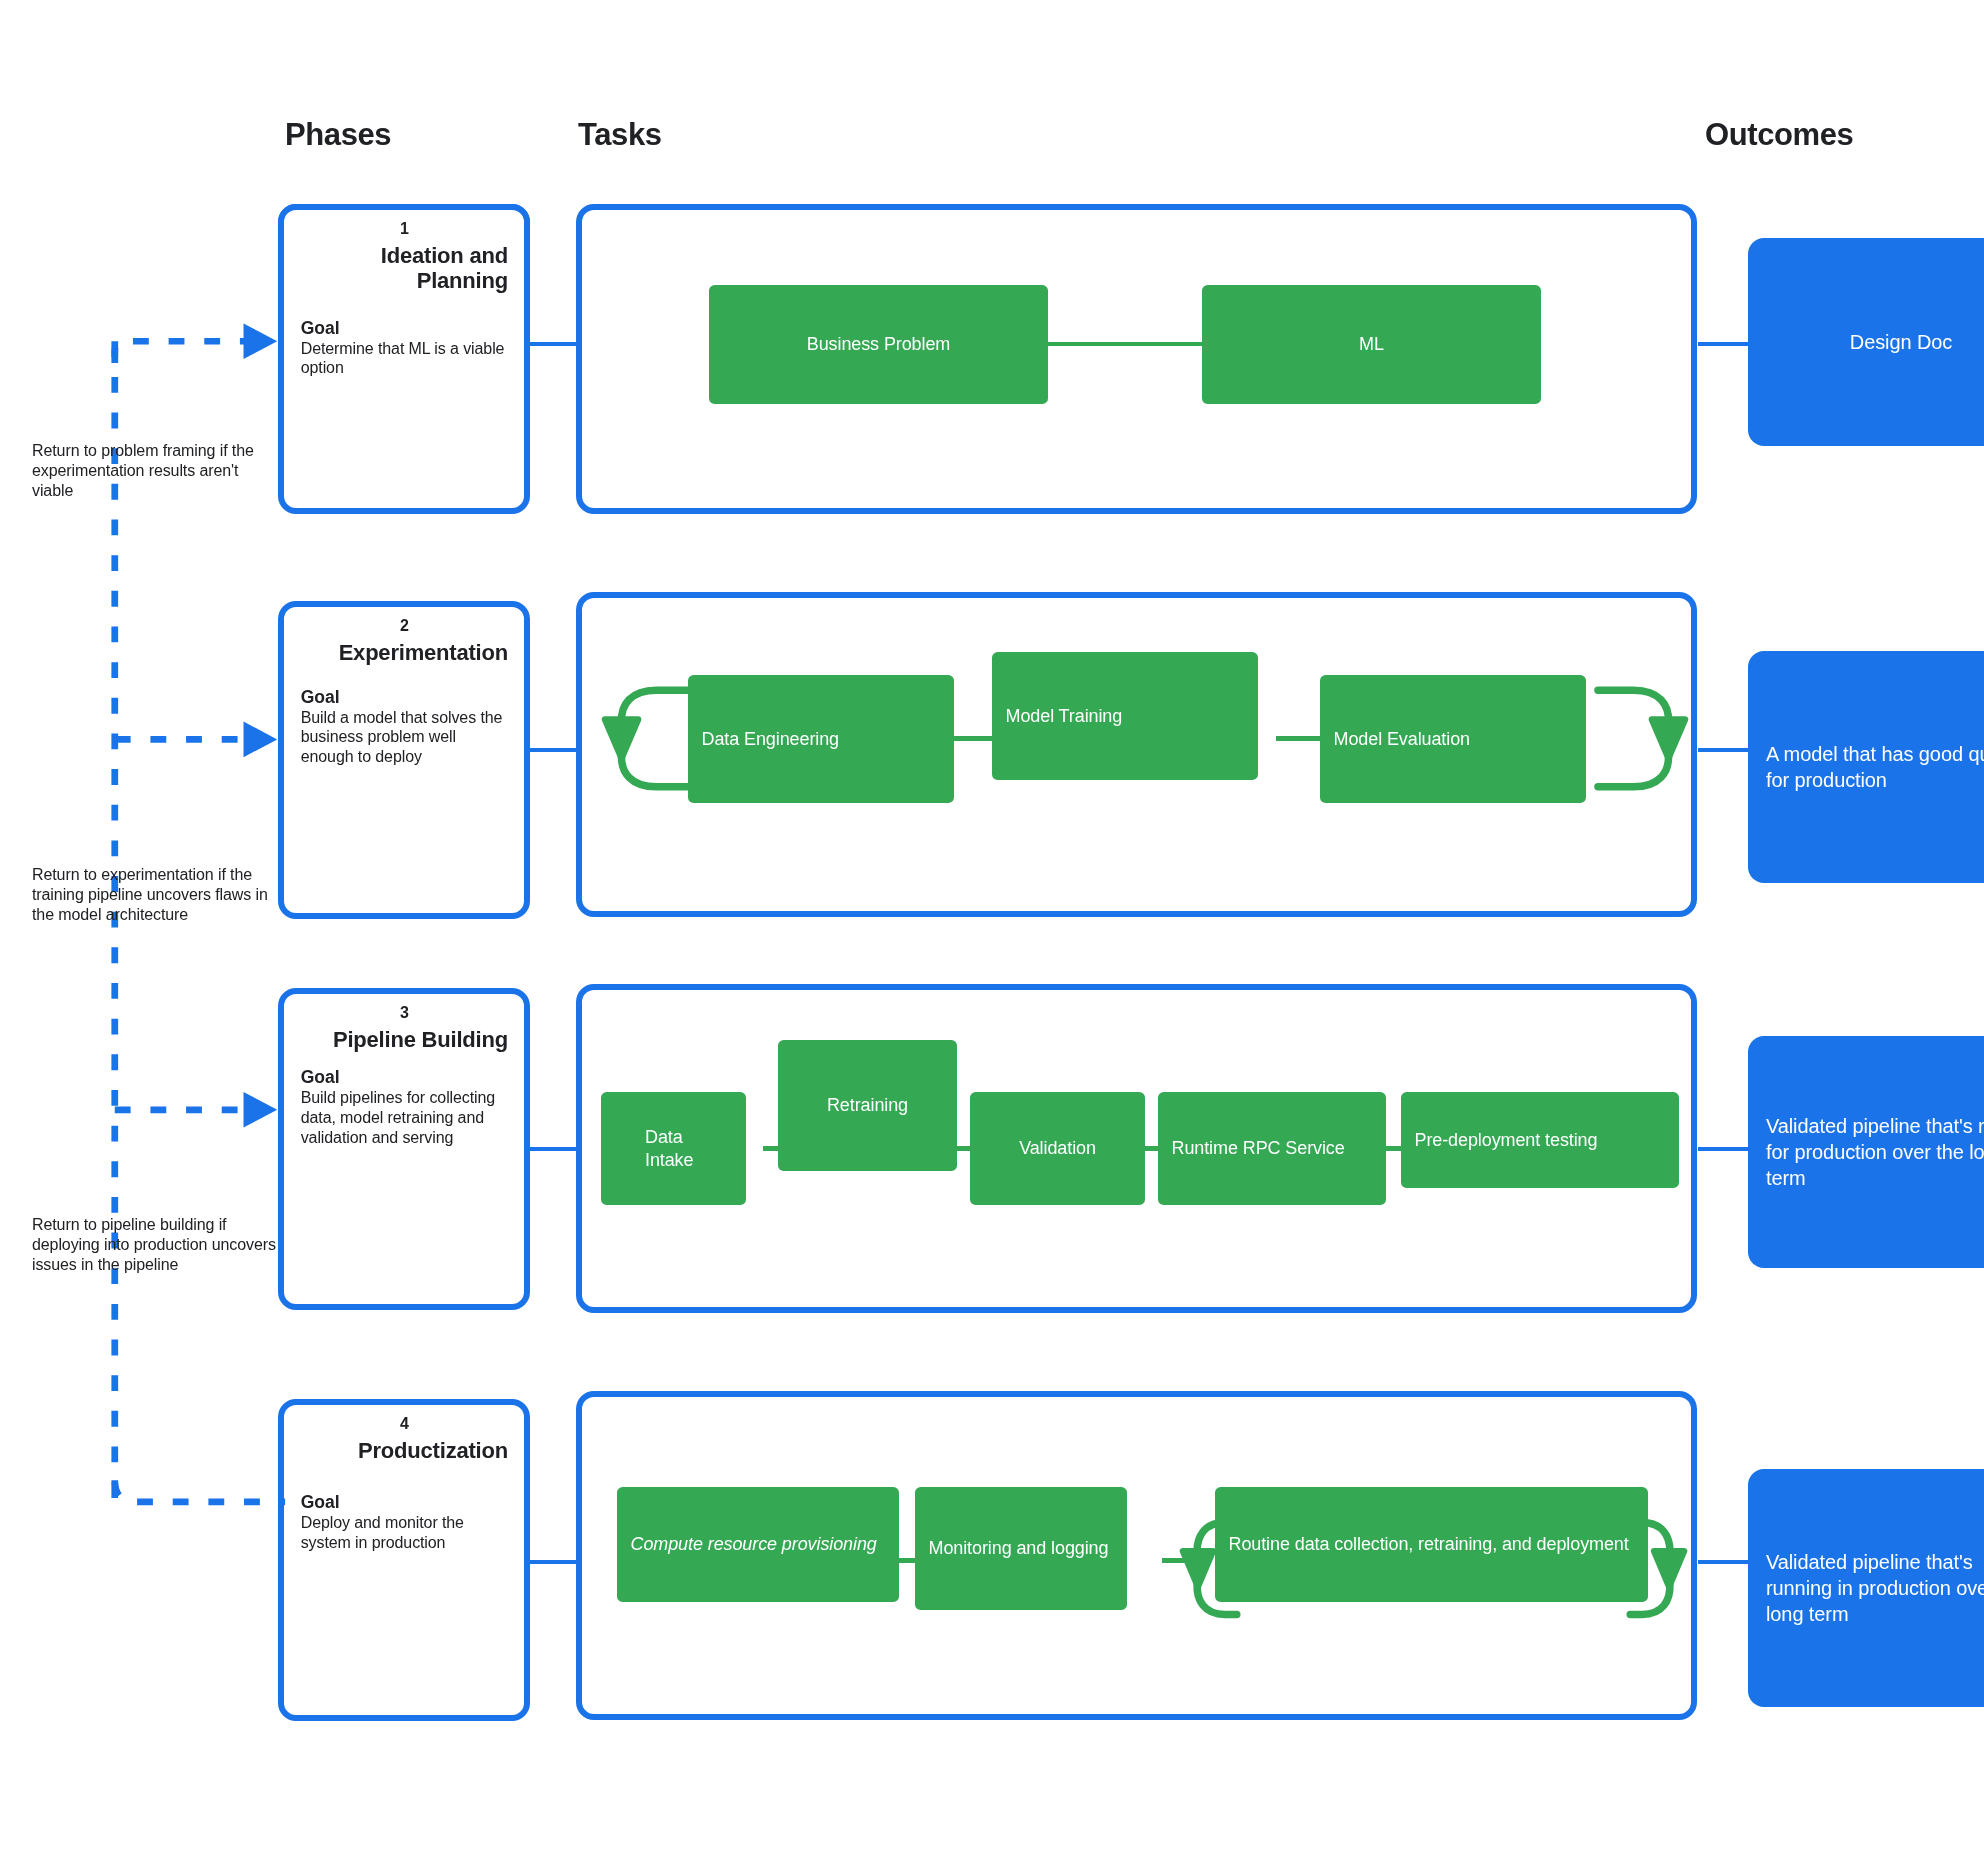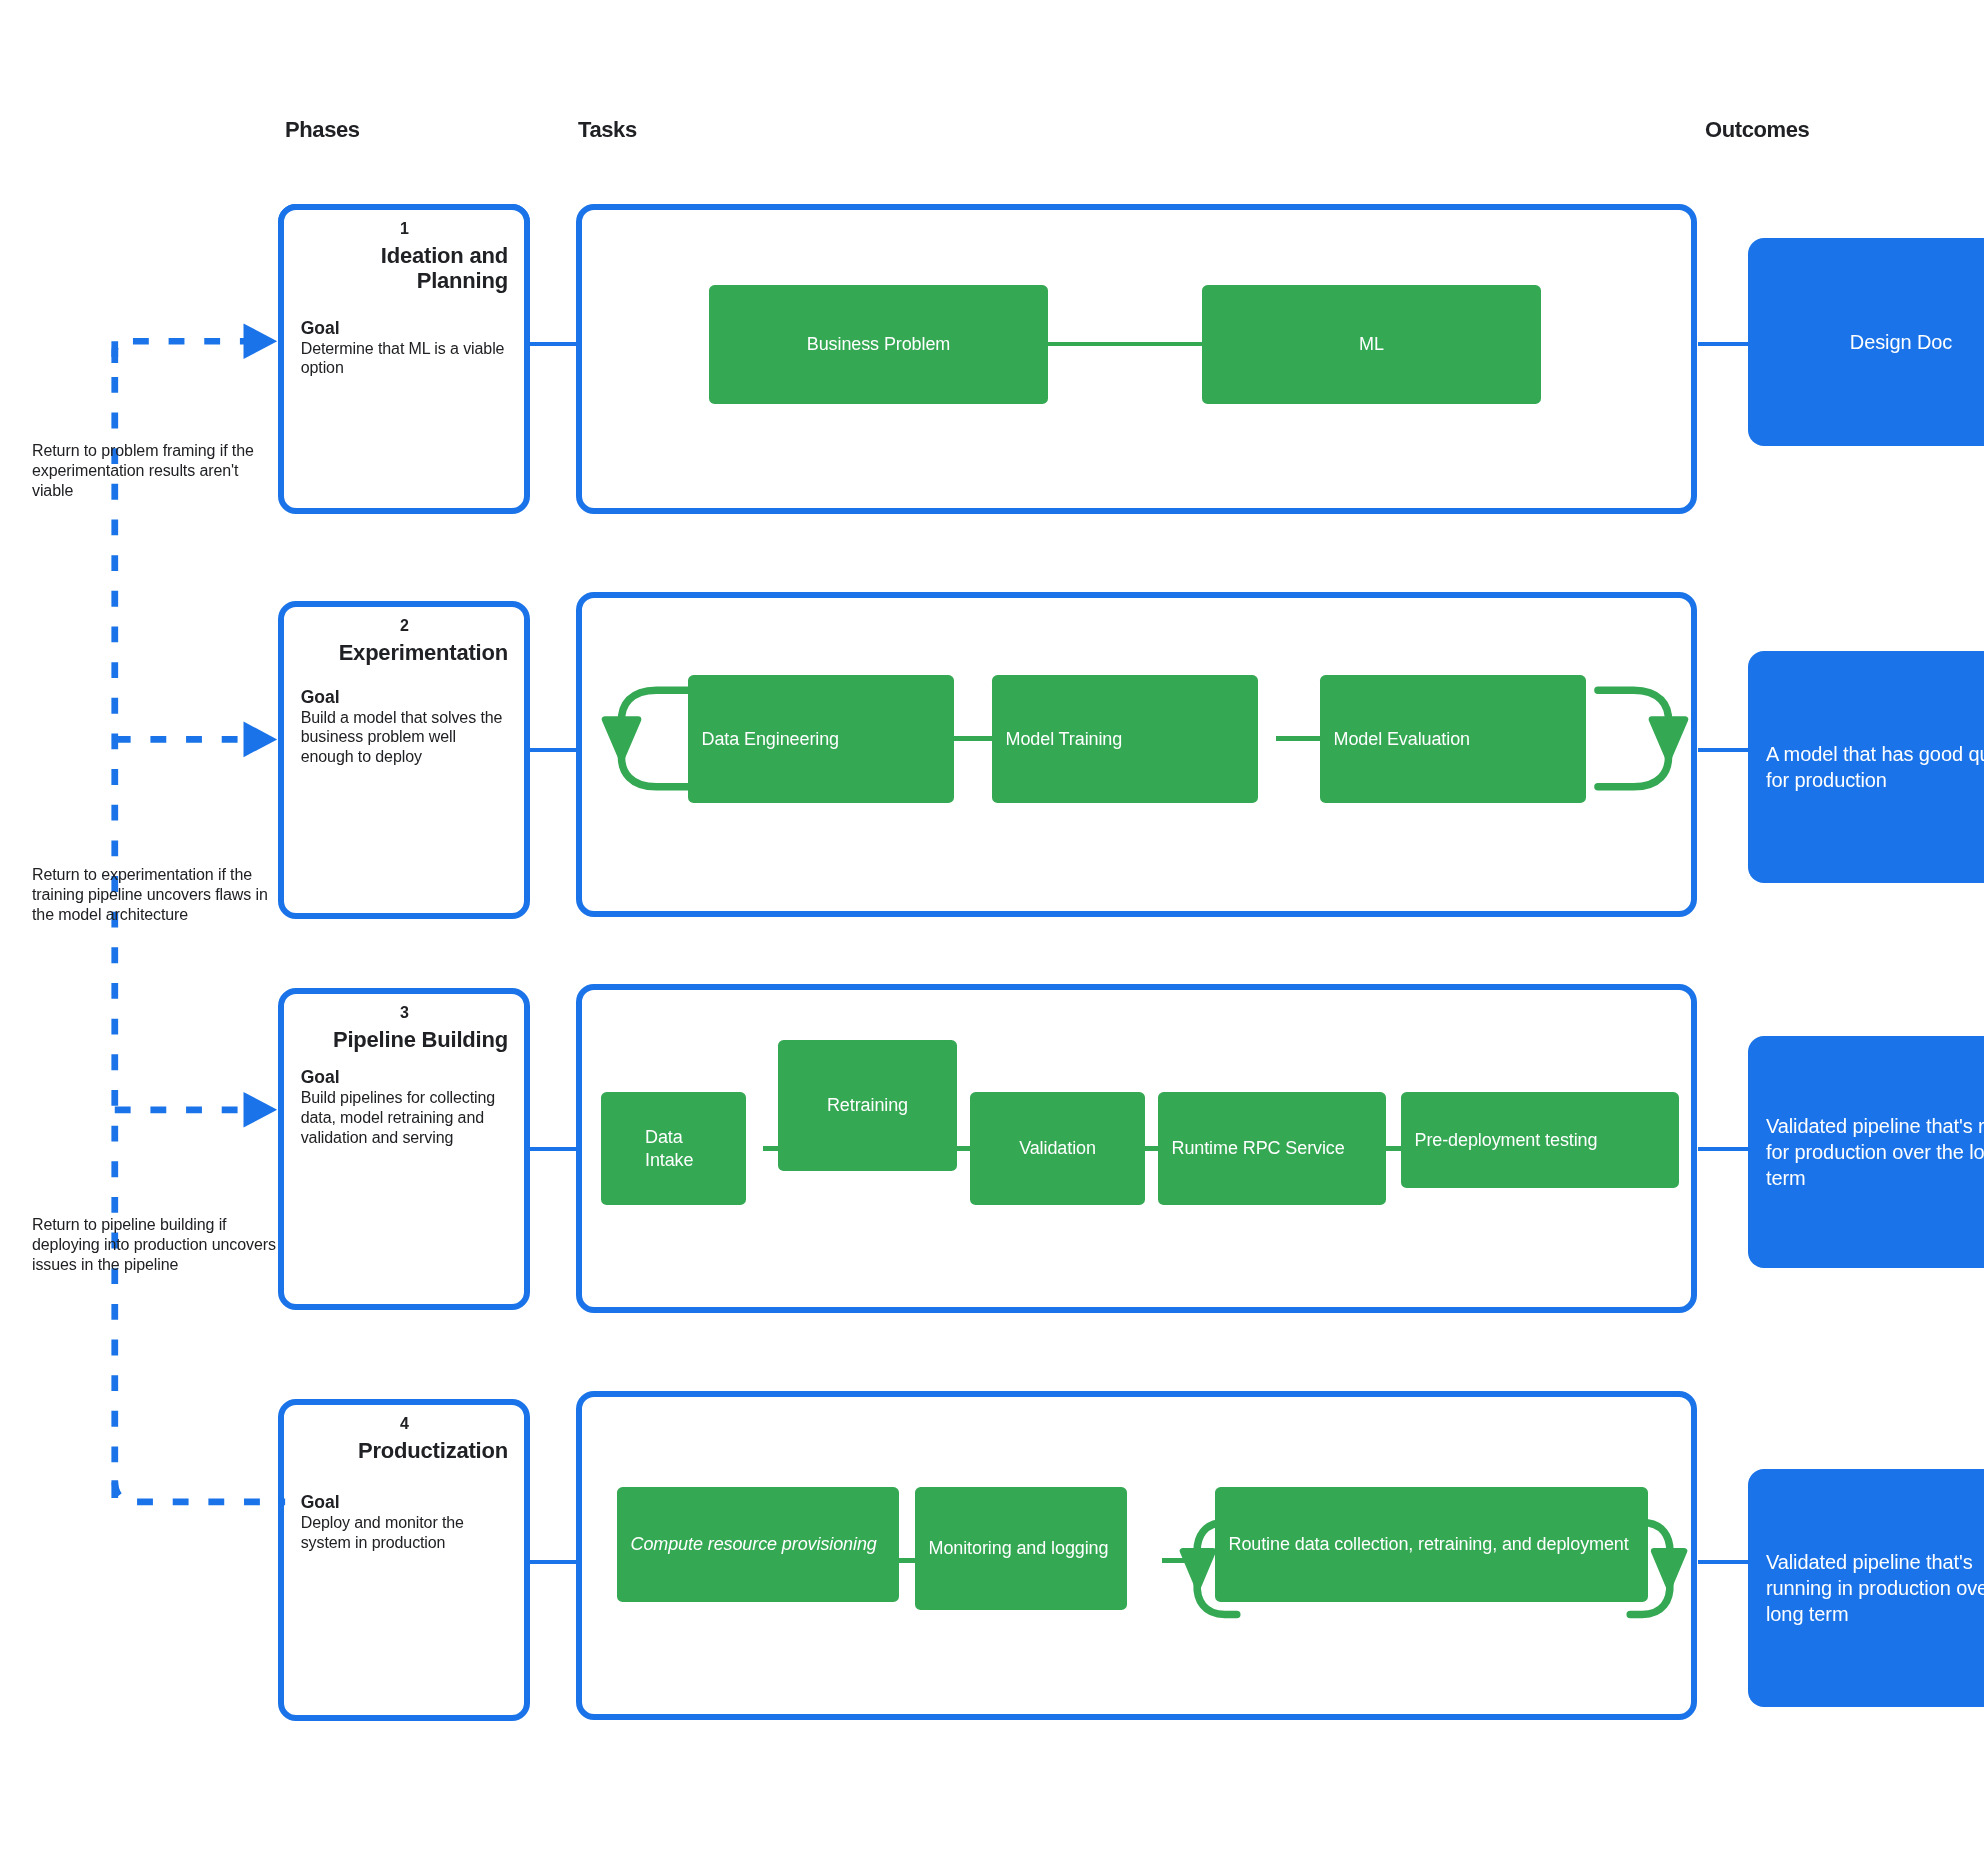--- a/index.html
+++ b/index.html
@@ -8,7 +8,7 @@
   .abs{position:absolute;}
 
   
-  .col-header{font-size:22px;font-weight:700;letter-spacing:-0.4px;color:#202124;white-space:nowrap;}
+  .col-header{font-size:31px;font-weight:700;letter-spacing:-0.4px;color:#202124;white-space:nowrap;}
 
   
   .phase-card{box-sizing:border-box;border:6.4px solid #1a73e8;border-radius:18px;background:#fff;

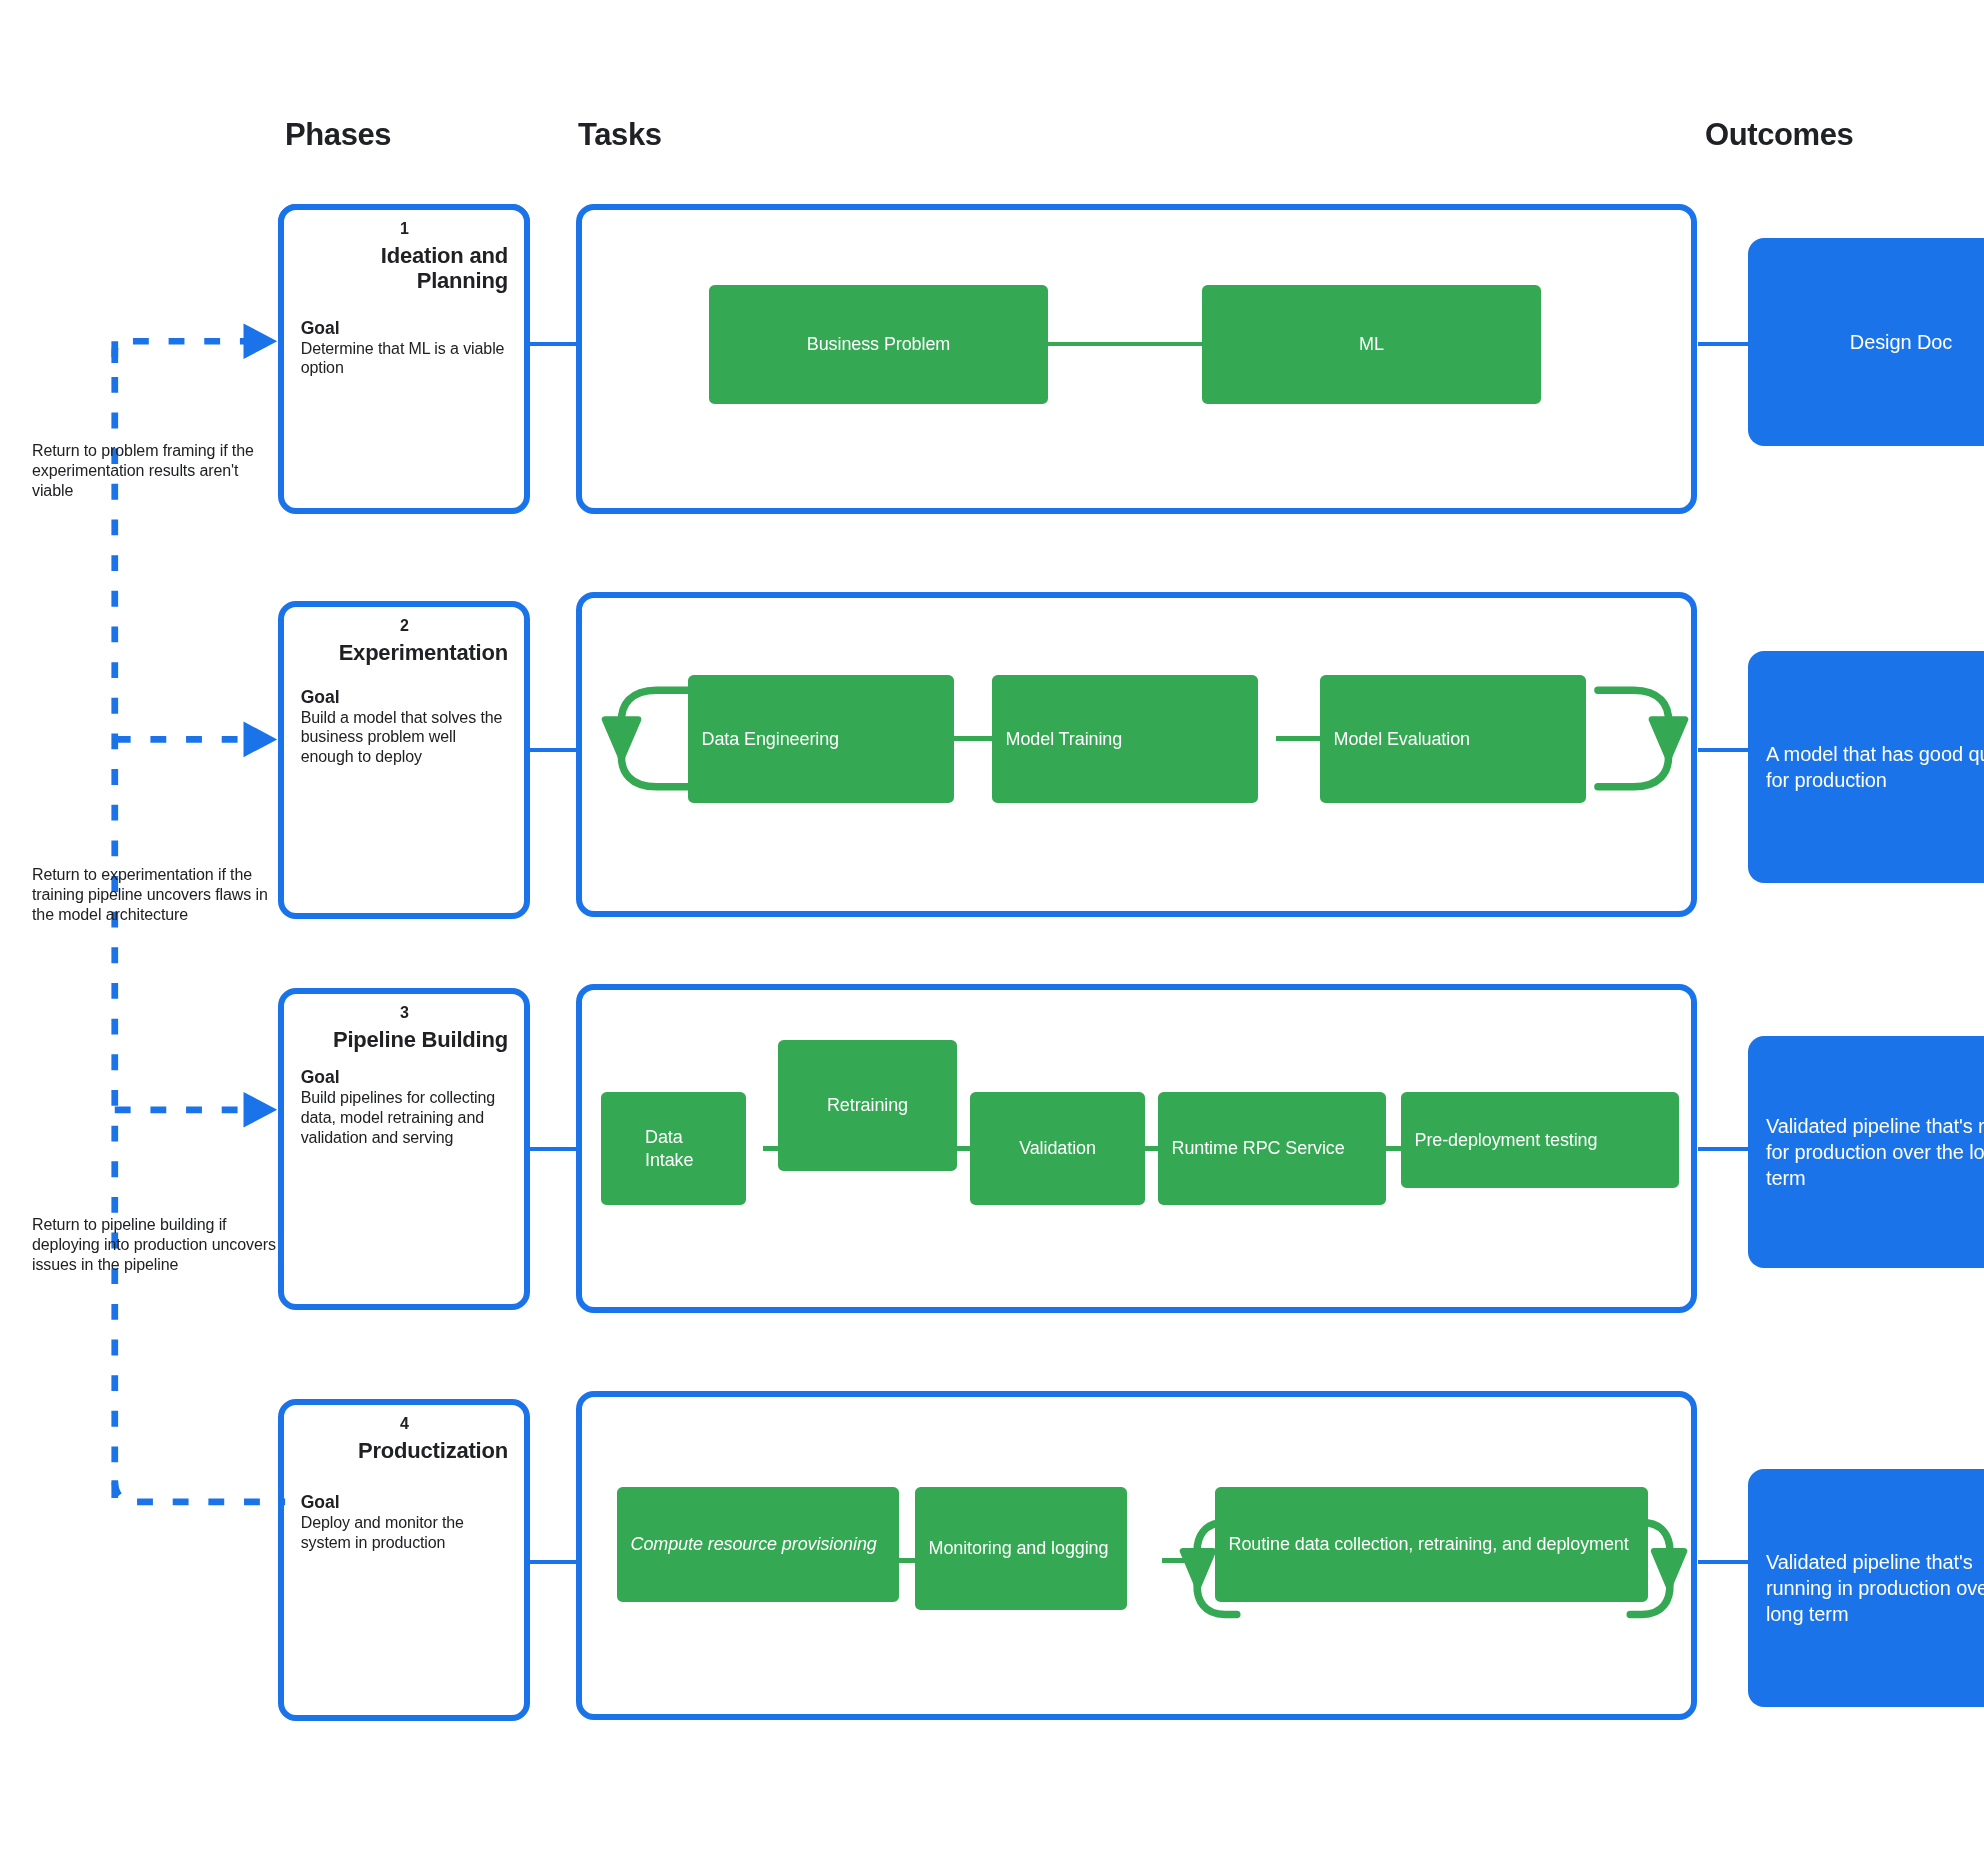--- a/index.html
+++ b/index.html
@@ -99,7 +99,7 @@
 <div class="abs green-link" style="left:1276px;top:736px;width:48px;height:4.8px;"></div>
 
 <div class="abs step" style="left:688px;top:675px;width:266px;height:128px;">Data Engineering</div>
-<div class="abs step" style="left:992px;top:675px;width:266px;height:128px;">Model Training</div>
+<div class="abs step" style="left:992px;top:652px;width:266px;height:128px;">Model Training</div>
 <div class="abs step" style="left:1320px;top:675px;width:266px;height:128px;">Model Evaluation</div>
 
 <div class="abs blue-stub" style="left:1698px;top:748px;width:54px;height:4.4px;"></div>

